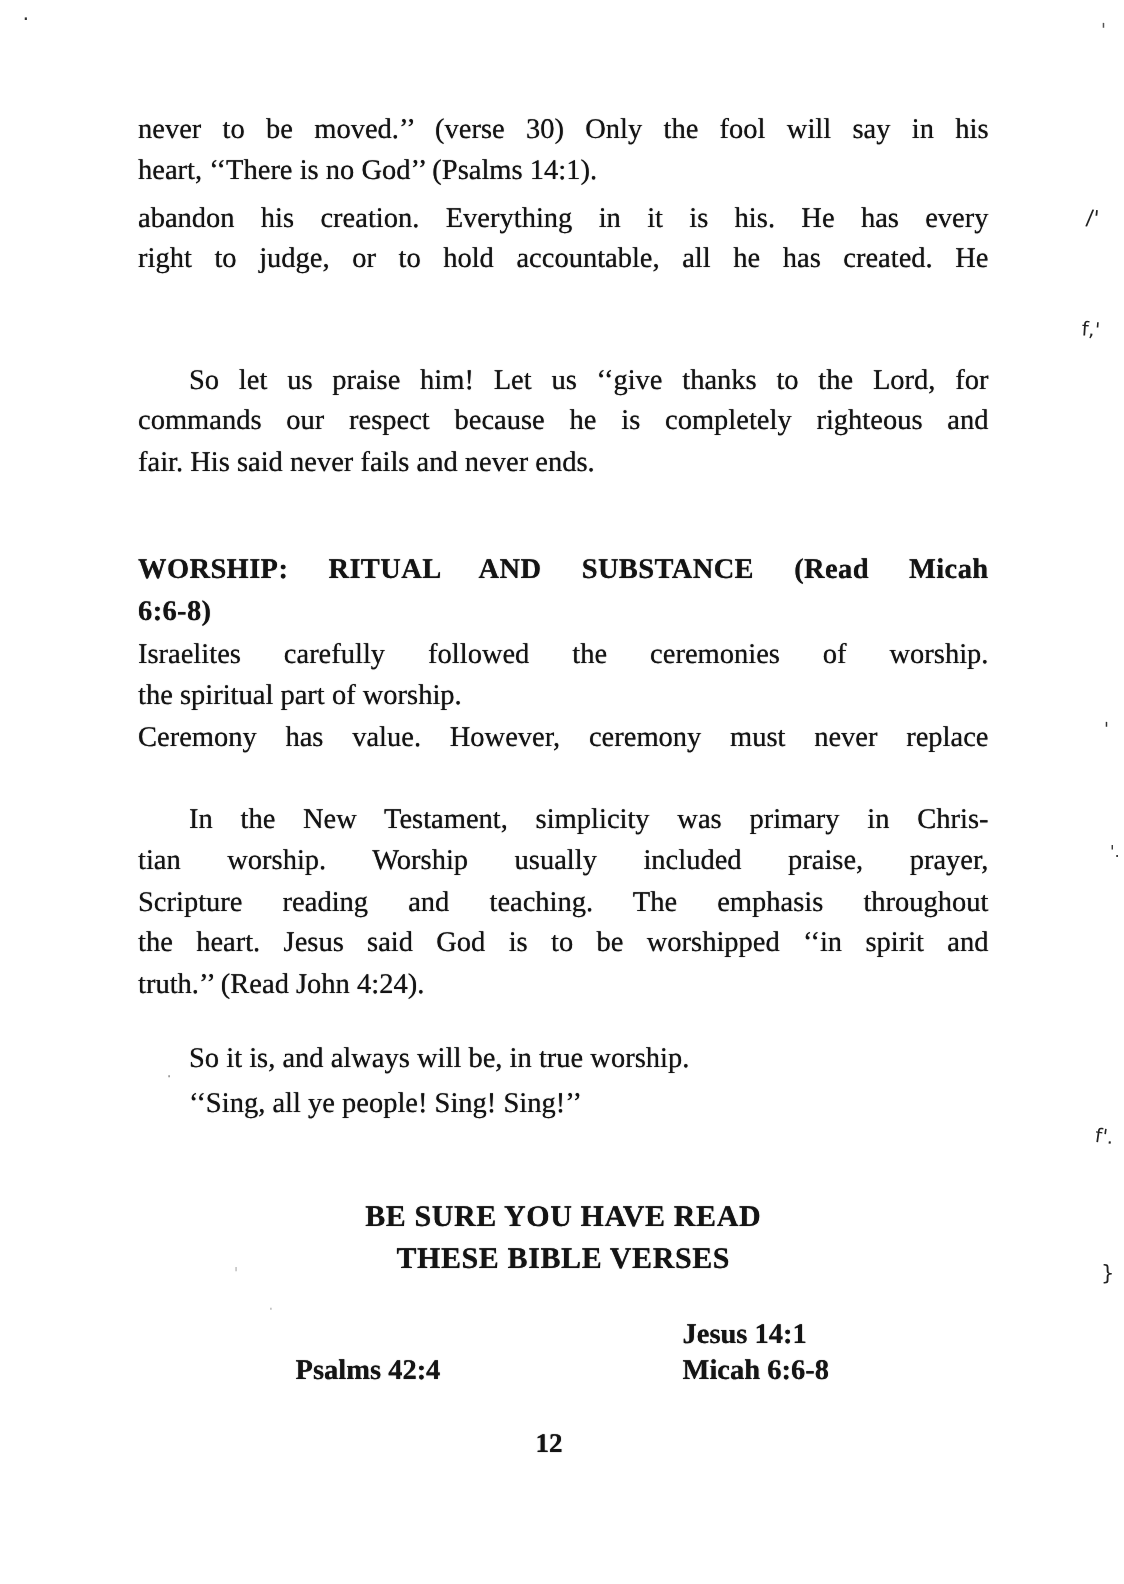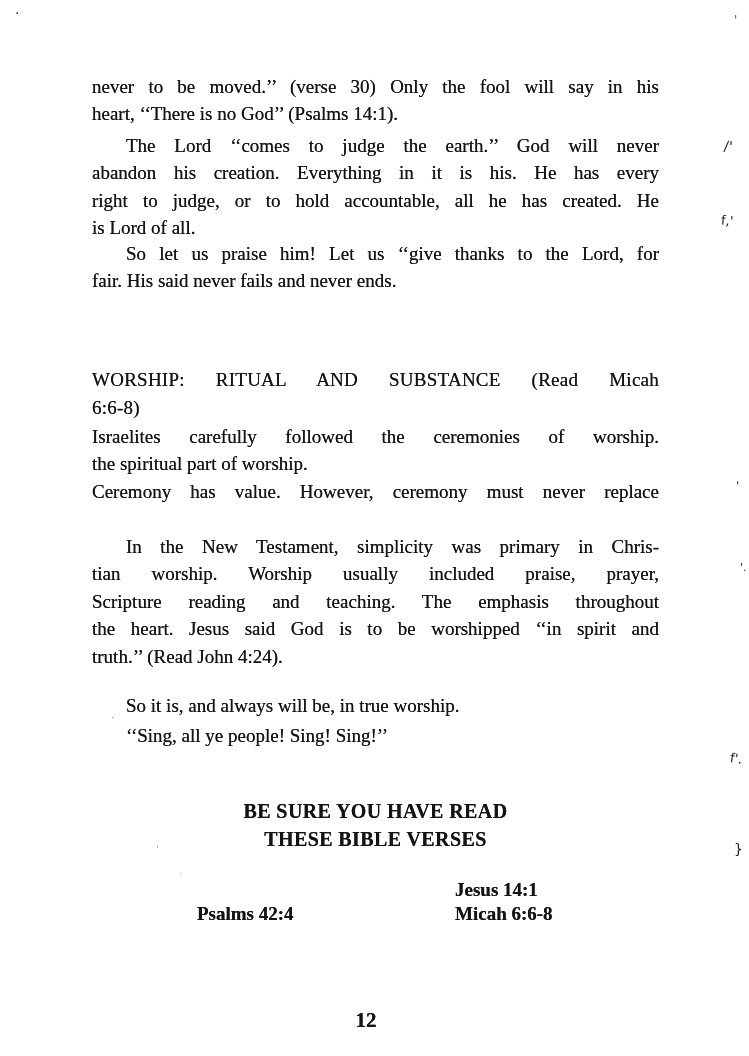--- a/index.html
+++ b/index.html
@@ -48,7 +48,6 @@
   </div>
 
   <div class="para" style="top:132px">
-    <div class="ln j ind">The Lord ‘‘comes to judge the earth.’’ God will never</div>
     <div class="ln j">abandon his creation. Everything in it is his. He has every</div>
     <div class="ln j">right to judge, or to hold accountable, all he has created. He</div>
     <div class="ln last">is Lord of all.</div>

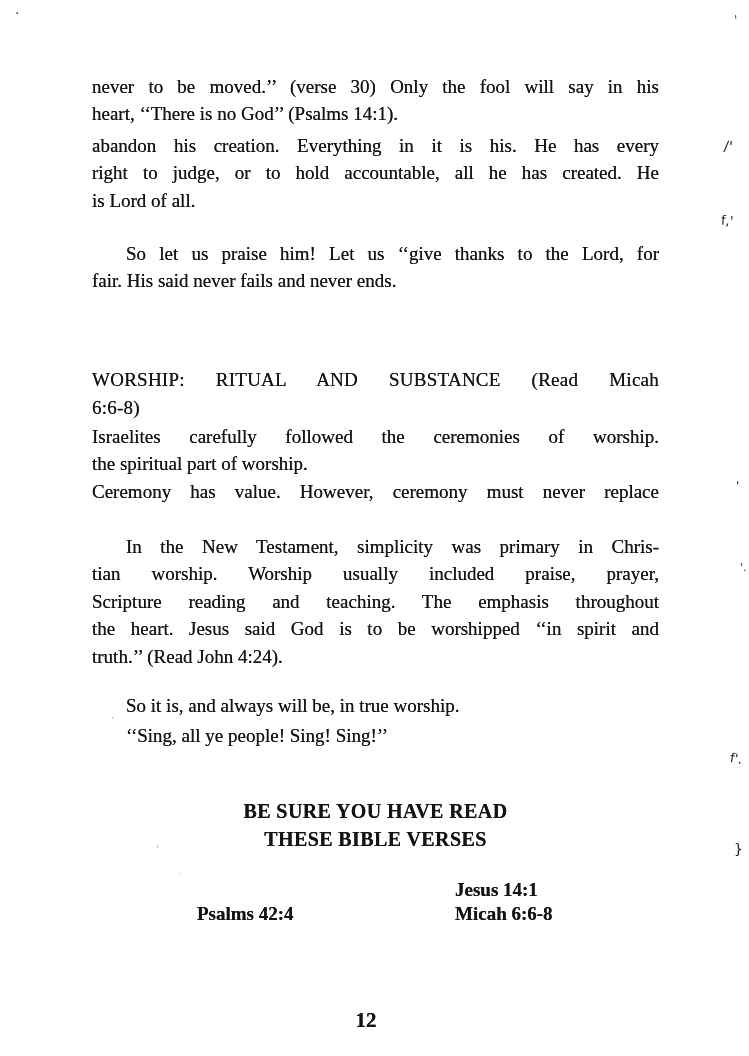--- a/index.html
+++ b/index.html
@@ -50,7 +50,6 @@
   <div class="para" style="top:132px">
     <div class="ln j">abandon his creation. Everything in it is his. He has every</div>
     <div class="ln j">right to judge, or to hold accountable, all he has created. He</div>
-    <div class="ln last">is Lord of all.</div>
   </div>
 
   <div class="para" style="top:240px">

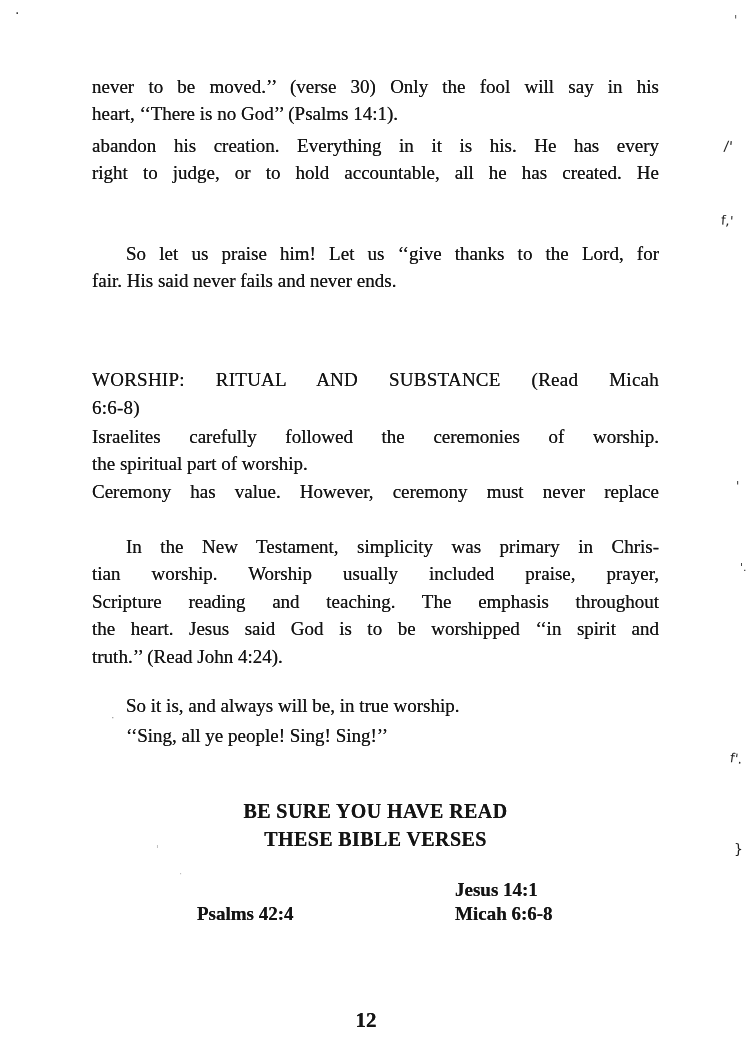--- a/index.html
+++ b/index.html
@@ -54,6 +54,7 @@
 
   <div class="para" style="top:240px">
     <div class="ln j ind">So let us praise him! Let us ‘‘give thanks to the Lord, for</div>
+    <div class="ln j">commands our respect because he is completely righteous and</div>
     <div class="ln last">fair. His said never fails and never ends.</div>
   </div>
 

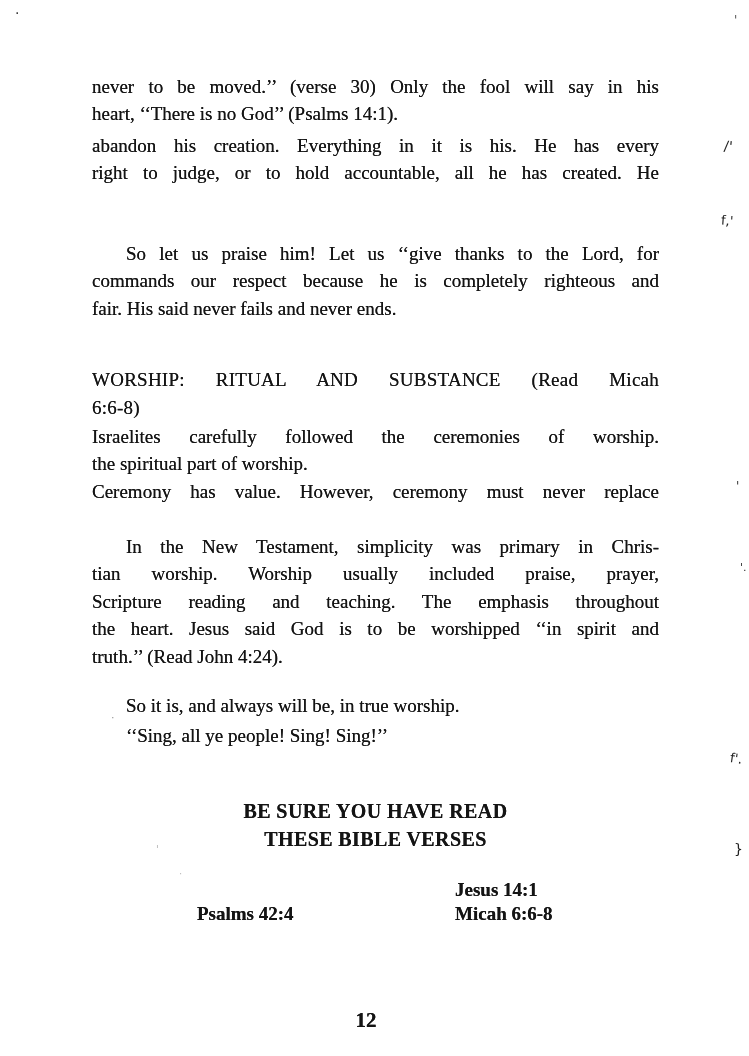--- a/index.html
+++ b/index.html
@@ -17,7 +17,7 @@
   .ln { text-align:justify; text-align-last:justify; -moz-text-align-last:justify; }
   .ln.last { text-align:center; text-align-last:left; -moz-text-align-last:left; }
   .ln.ind { text-indent:34px; }
-  .head { font-weight:normal; letter-spacing:0.25px; line-height:28px; }
+  .head { font-weight:bold; letter-spacing:0.25px; line-height:28px; }
   .readbox {
     position:absolute; left:92px; width:567px; top:797px;
     text-align:center; font-weight:bold; font-size:20px; line-height:28px;

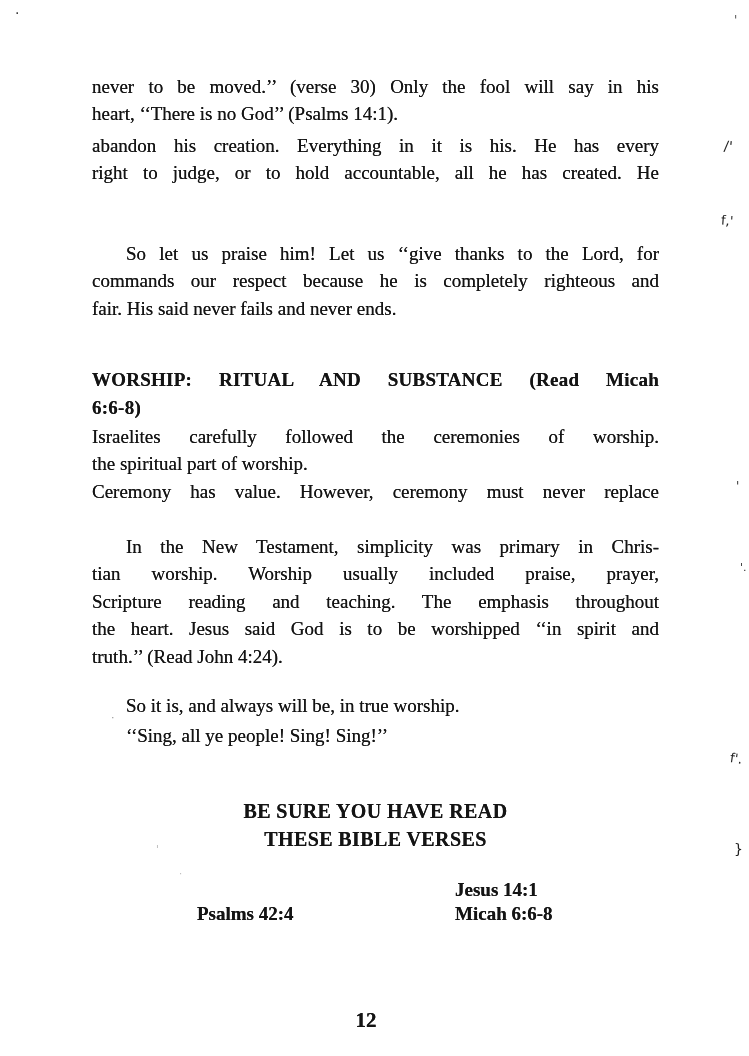--- a/index.html
+++ b/index.html
@@ -28,8 +28,8 @@
     white-space:nowrap; text-shadow:0 0 0.55px rgba(10,10,10,0.85);
   }
   .pagenum {
-    position:absolute; left:92px; width:548px; top:1008px;
-    text-align:center; font-size:21px; font-weight:bold;
+    position:absolute; left:92px; width:548px; top:952px;
+    text-align:center; font-size:18px; font-weight:bold;
     text-shadow:0 0 0.6px rgba(10,10,10,0.9);
   }
   .mark {

